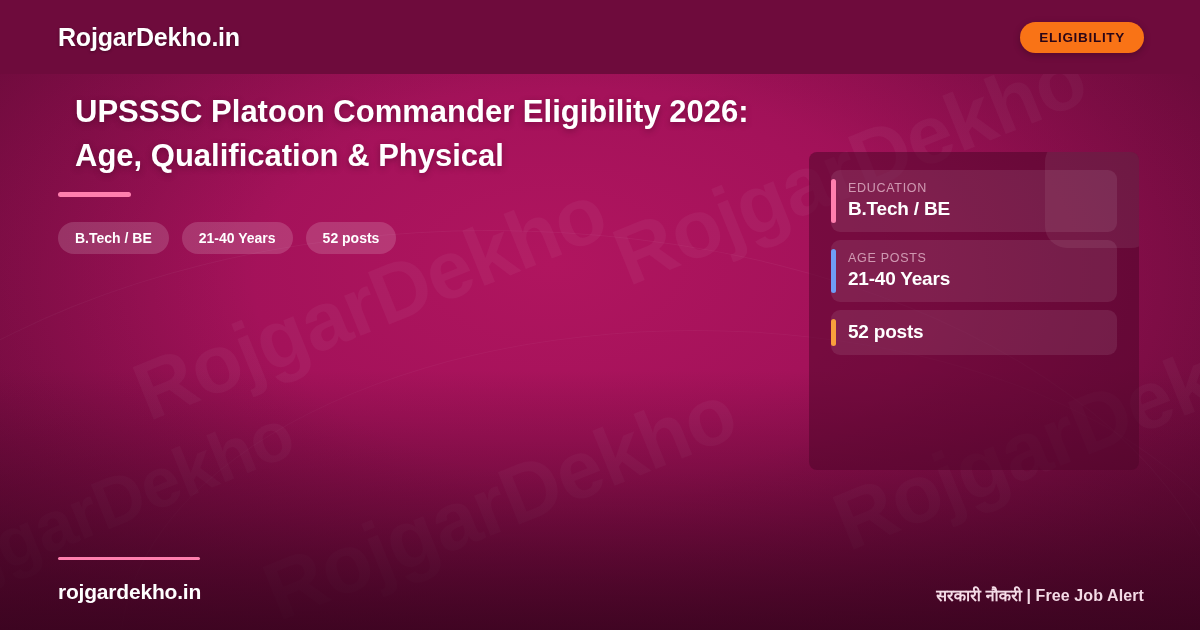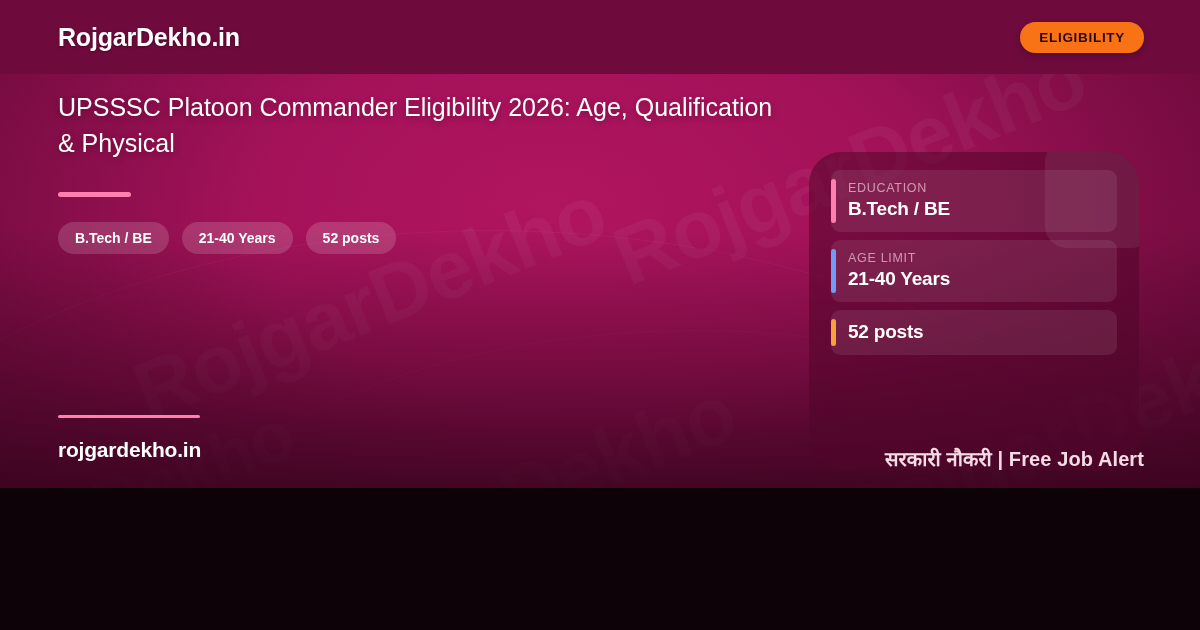--- a/index.html
+++ b/index.html
@@ -13,7 +13,7 @@
 
   .banner {
     position:relative;
-    width:1200px; height:488px;
+    width:1200px; height:630px;
     overflow:hidden;
     background:
       radial-gradient(ellipse 900px 520px at 46% 42%, #b0155f 0%, #a4125a 34%, #8e0f4e 68%, #7a0c42 100%);

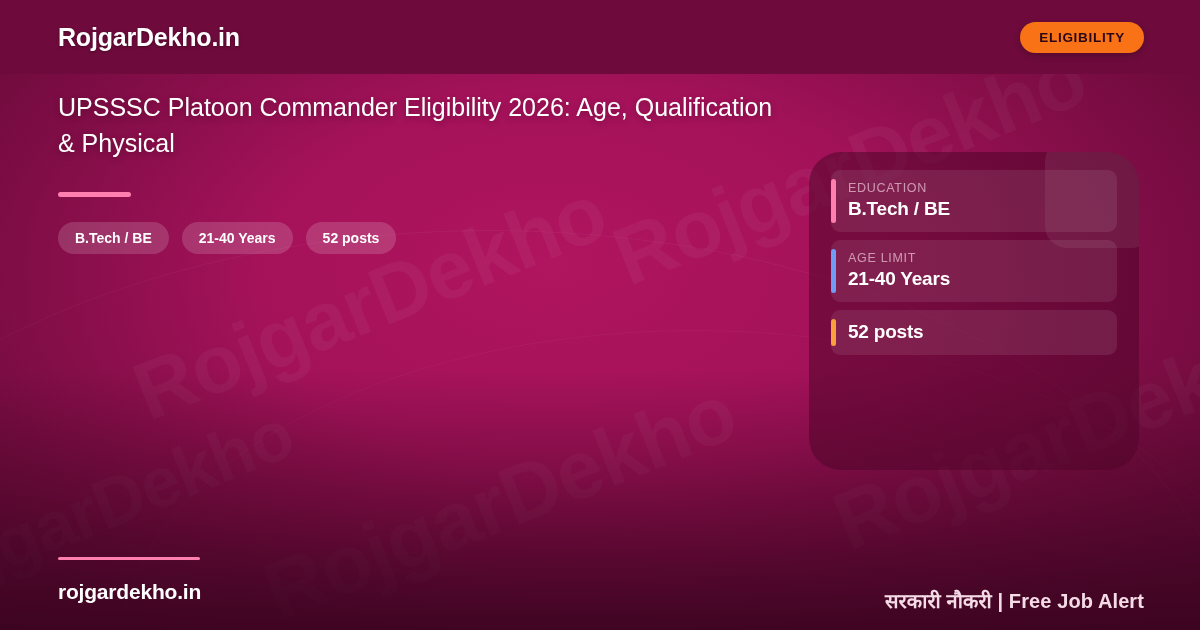--- a/index.html
+++ b/index.html
@@ -86,9 +86,9 @@
   .content { position:absolute; inset:0; z-index:4; }
 
   .headline {
-    position:absolute; left:58px; top:90px; width:730px;
-    font-size:25px; line-height:1.42;
-    font-weight:400; color:#ffffff;
+    position:absolute; left:75px; top:90px; width:730px;
+    font-size:31px; line-height:1.42;
+    font-weight:700; color:#ffffff;
     text-shadow:0 2px 6px rgba(52,3,28,0.40);
   }
 

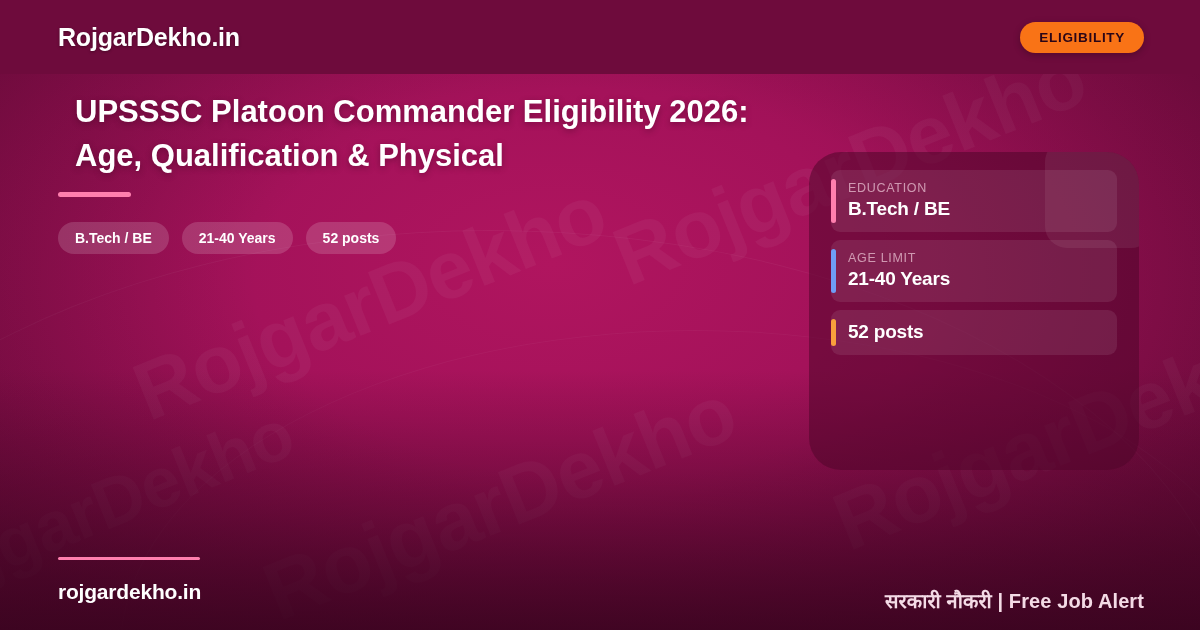--- a/index.html
+++ b/index.html
@@ -116,7 +116,7 @@
     position:absolute; left:809px; top:152px;
     width:330px; height:318px;
     background:rgba(80,5,42,0.55);
-    border-radius:32px;
+    border-radius:8px;
     padding:18px 22px;
     overflow:hidden;
   }

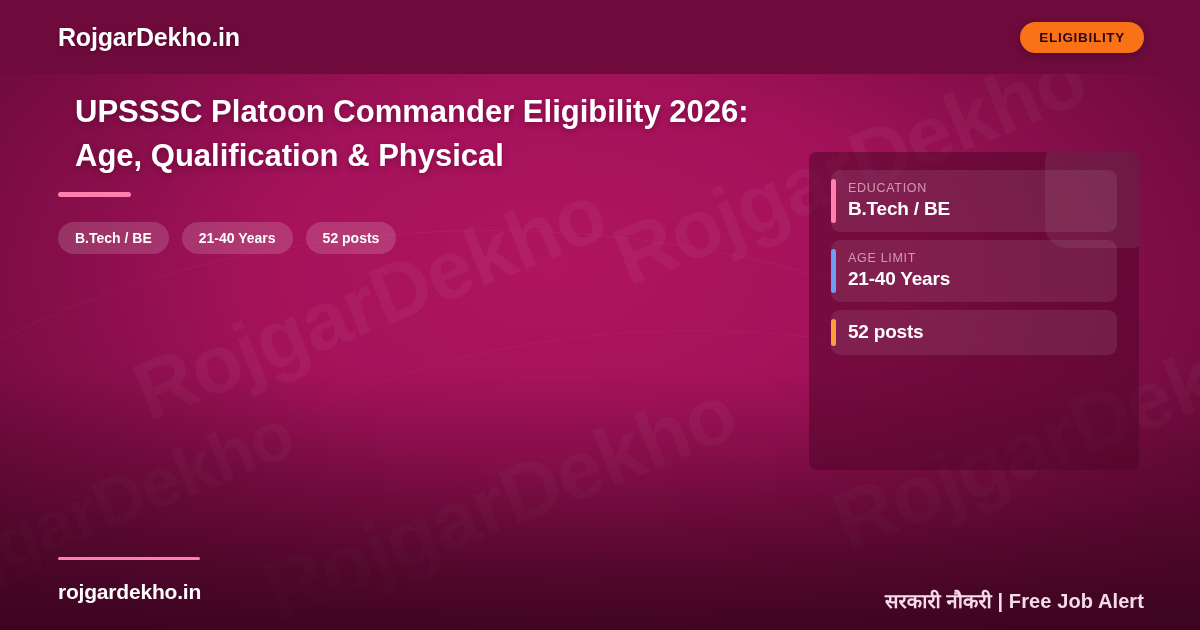--- a/index.html
+++ b/index.html
@@ -223,7 +223,7 @@
 
         <div class="row">
           <div class="row-bar" style="background: rgb(111, 157, 246);"></div>
-          <div class="row-label">AGE LIMIT</div>
+          <div class="row-label">AGE POSTS</div>
           <div class="row-value">21-40 Years</div>
         </div>
 

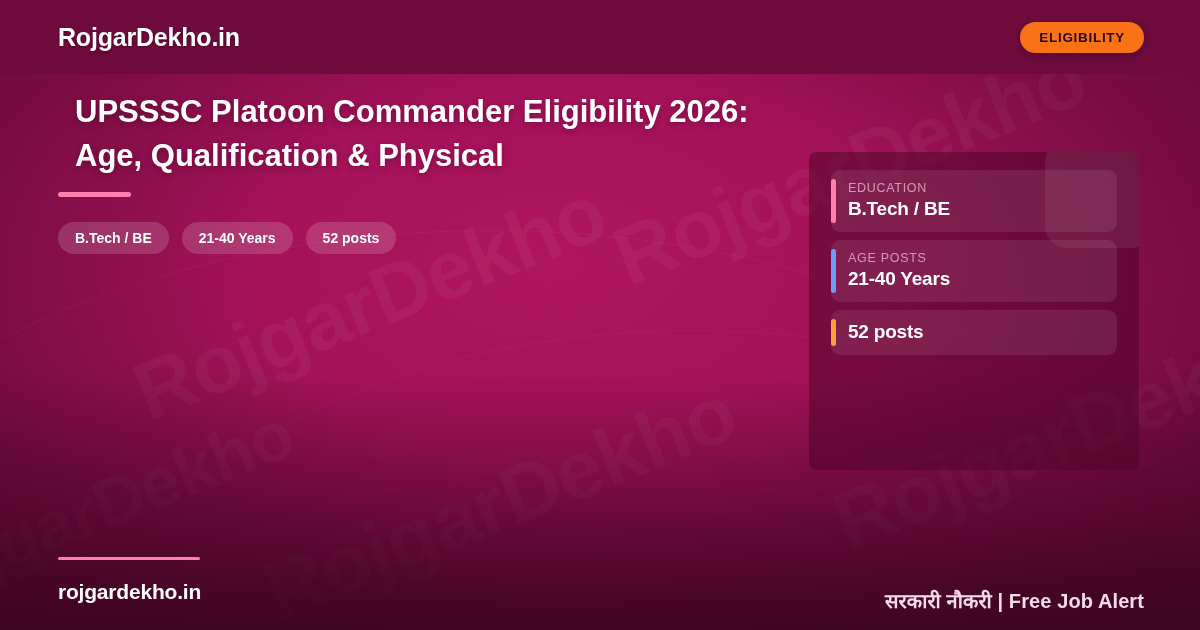--- a/index.html
+++ b/index.html
@@ -169,8 +169,8 @@
     letter-spacing:-0.2px;
   }
   .footer-right {
-    padding-bottom:16px;
-    font-size:20px; font-weight:700;
+    padding-bottom:24px;
+    font-size:16px; font-weight:700;
     color:#f4dbe6;
     letter-spacing:0.1px;
   }

